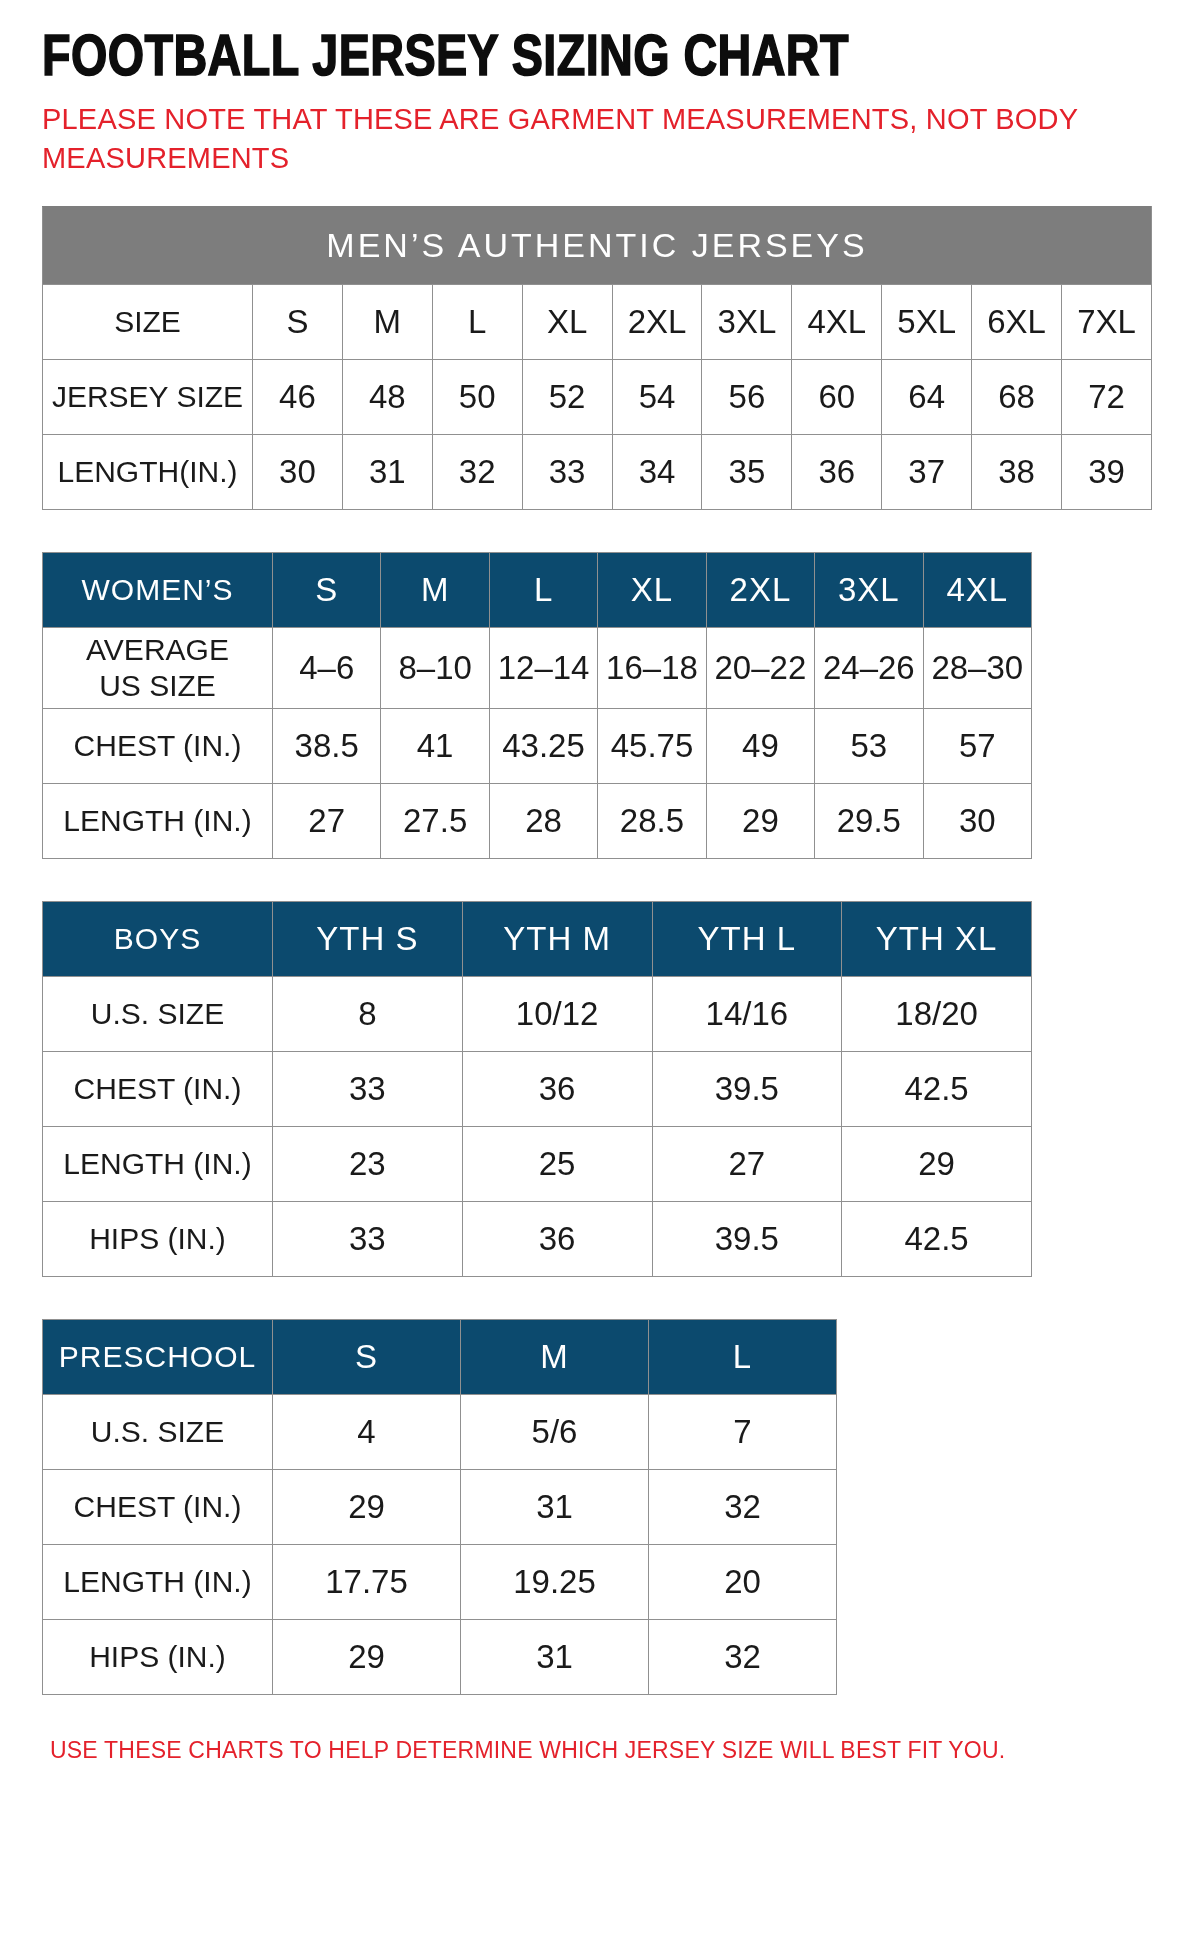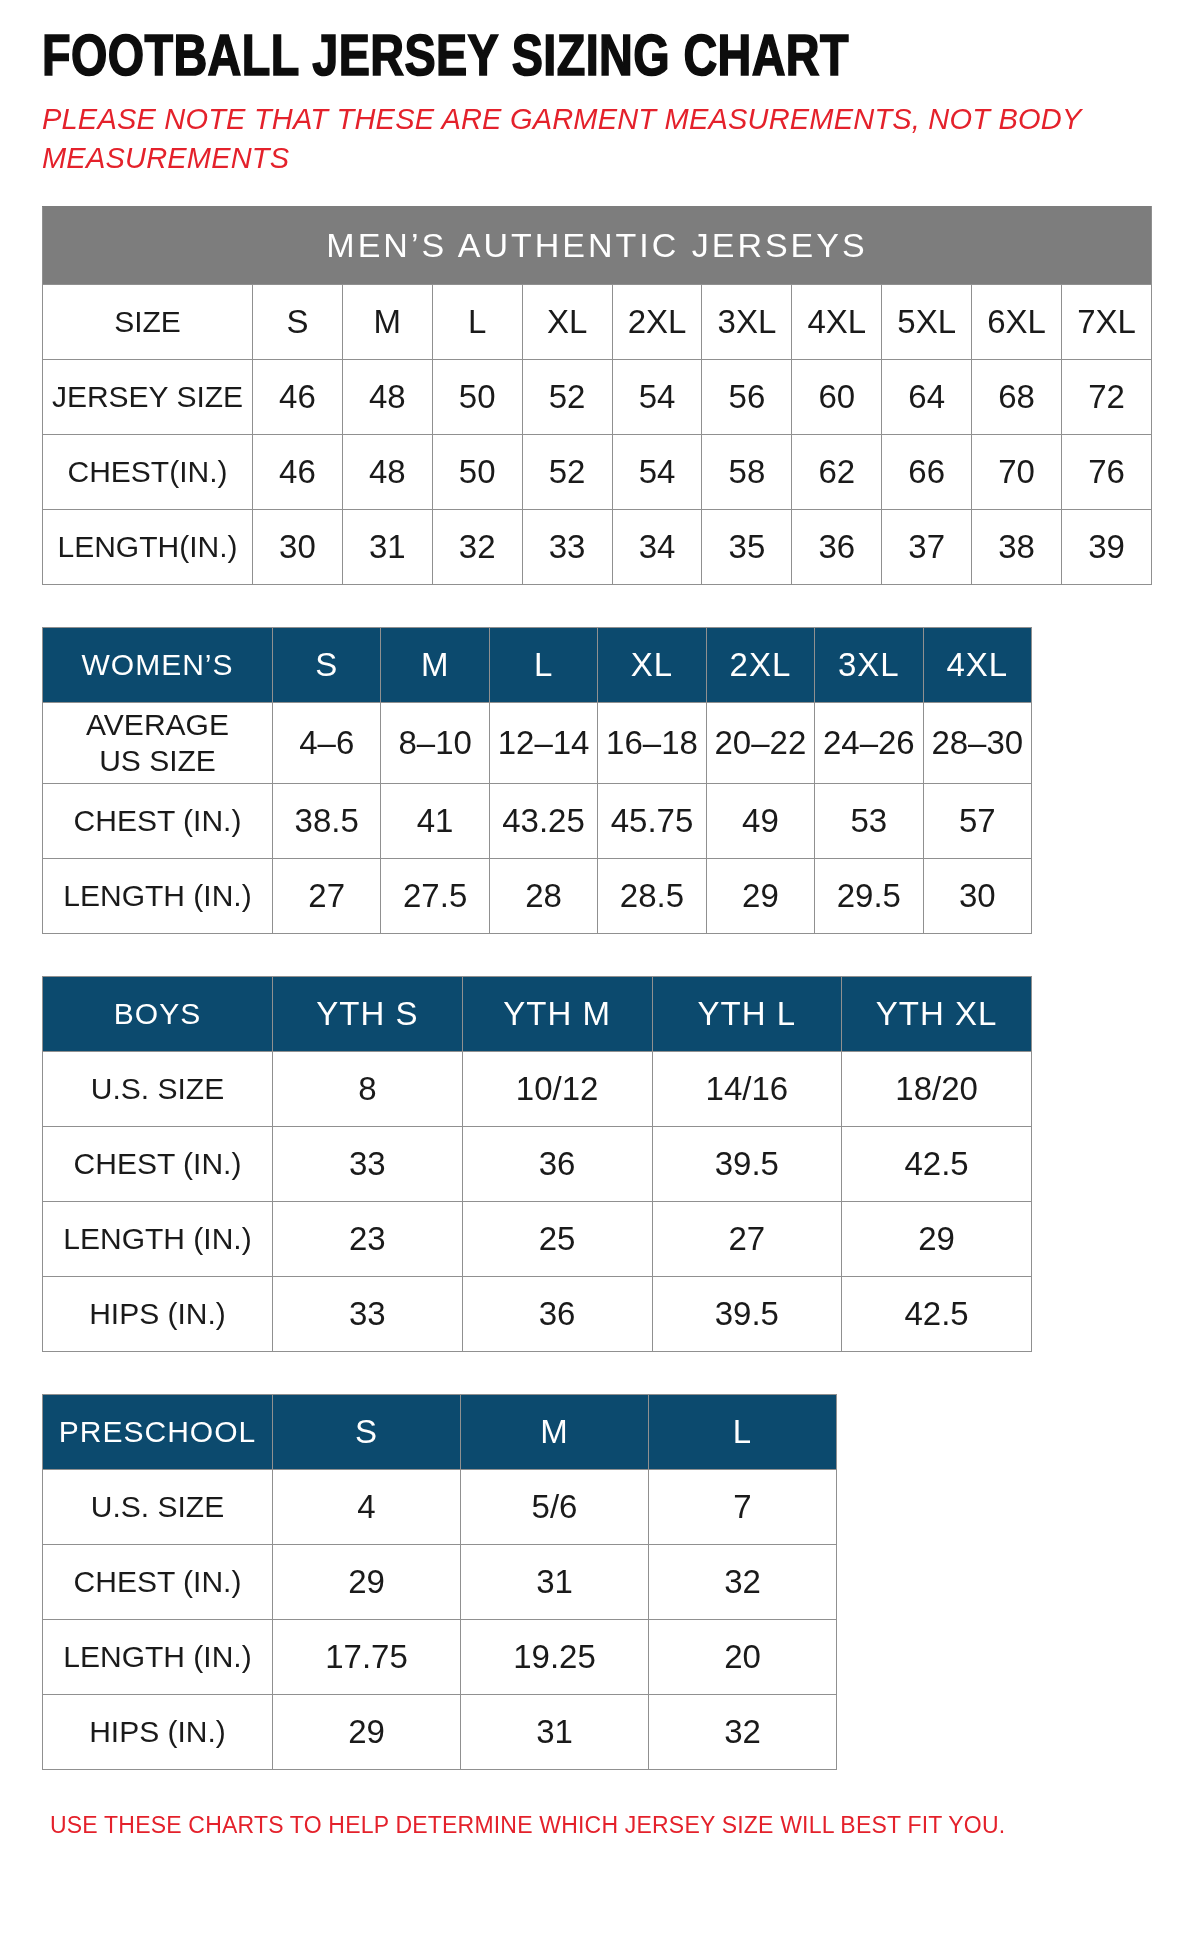--- a/index.html
+++ b/index.html
@@ -38,7 +38,6 @@
     max-width: 1125px;
     margin: 0 0 28px 0;
     letter-spacing: 0.2px;
-    font-style: italic;
   }
   table.chart {
     border-collapse: collapse;

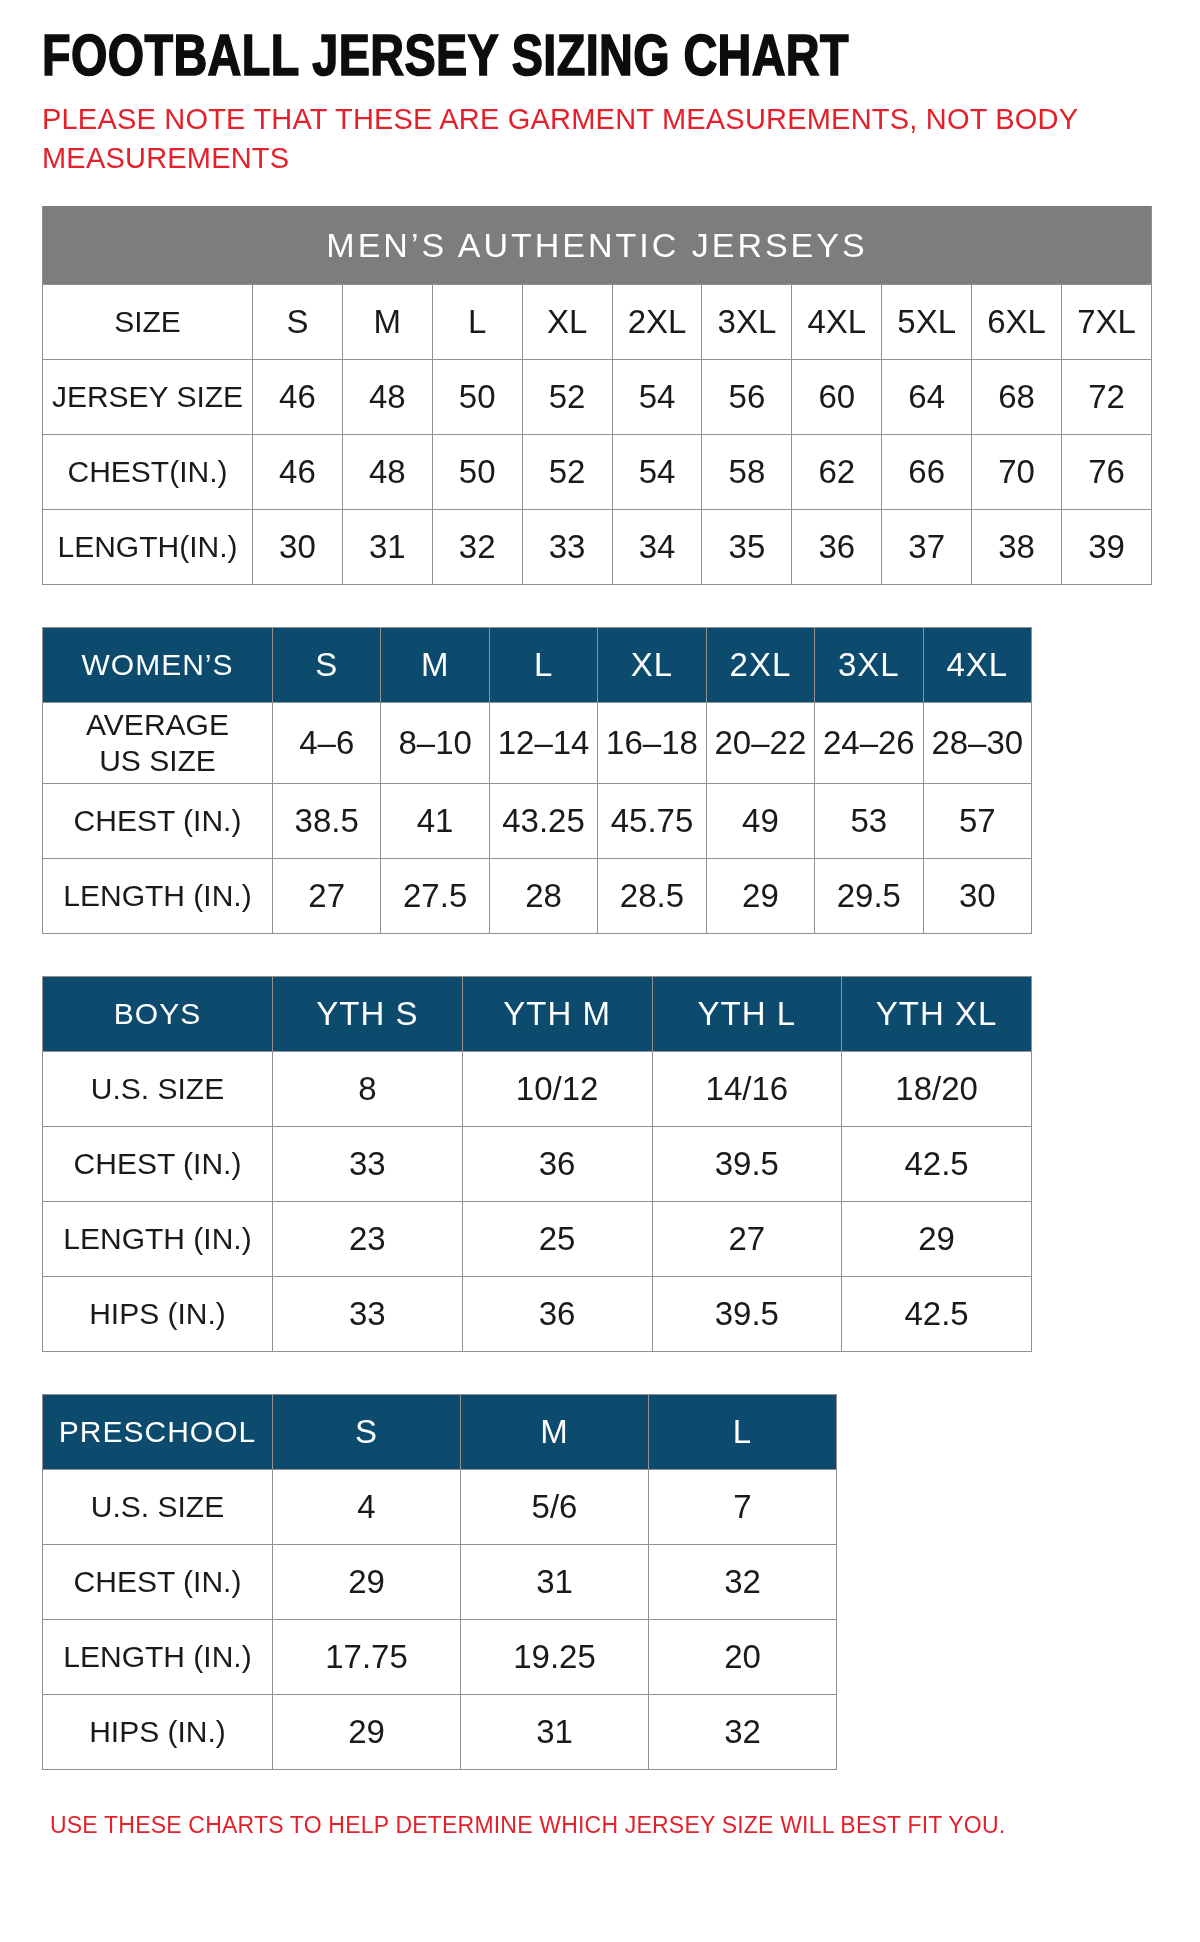--- a/index.html
+++ b/index.html
@@ -135,19 +135,6 @@
           <td>72</td>
         </tr>
         <tr>
-          <th class="rowlabel">CHEST(IN.)</th>
-          <td>46</td>
-          <td>48</td>
-          <td>50</td>
-          <td>52</td>
-          <td>54</td>
-          <td>58</td>
-          <td>62</td>
-          <td>66</td>
-          <td>70</td>
-          <td>76</td>
-        </tr>
-        <tr>
           <th class="rowlabel">LENGTH(IN.)</th>
           <td>30</td>
           <td>31</td>

